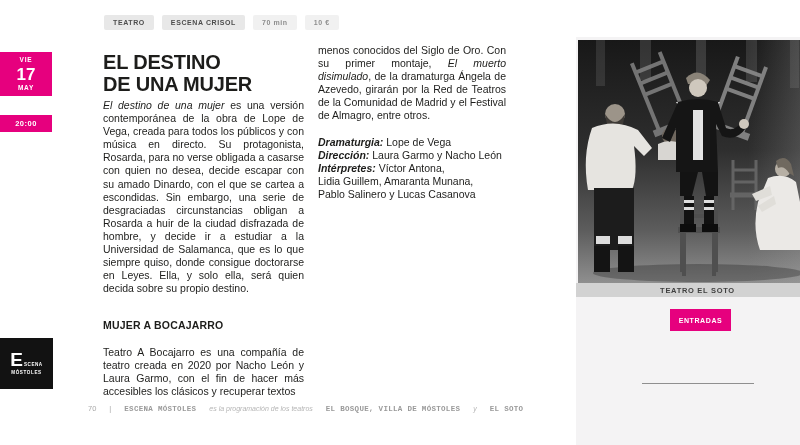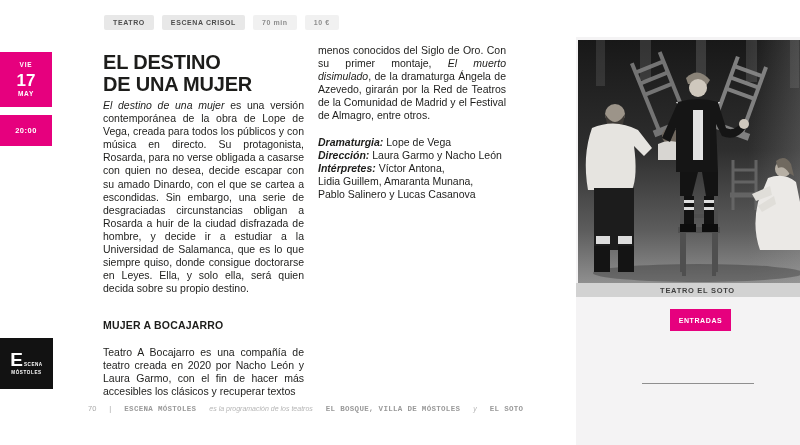--- a/index.html
+++ b/index.html
@@ -7,7 +7,7 @@
         font-family:"Liberation Sans",sans-serif;color:#1d1d1b;}
 
   
-  .date-block{position:absolute;left:0;top:52px;width:52px;height:55px;background:#e6007e;
+  .date-block{position:absolute;left:0;top:52px;width:52px;height:44px;background:#e6007e;
               color:#fff;display:flex;flex-direction:column;align-items:center;justify-content:center;line-height:1;}
   .date-block .dow{font-size:6.5px;font-weight:bold;letter-spacing:.8px;margin-bottom:2px;}
   .date-block .num{font-size:17px;font-weight:bold;margin:1px 0 2px 0;}

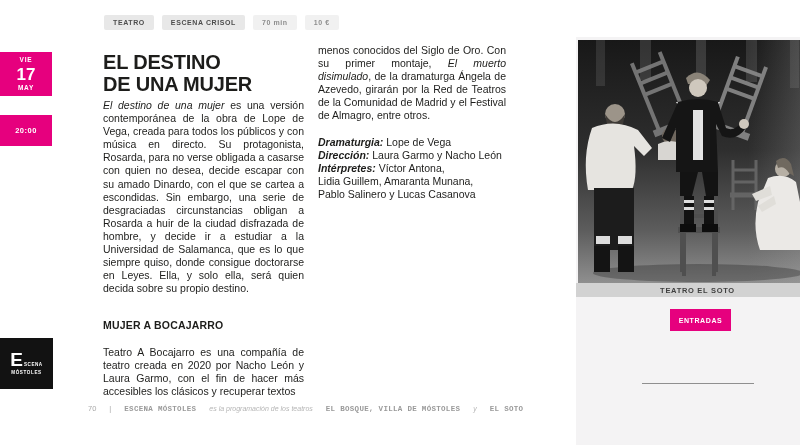--- a/index.html
+++ b/index.html
@@ -12,7 +12,7 @@
   .date-block .dow{font-size:6.5px;font-weight:bold;letter-spacing:.8px;margin-bottom:2px;}
   .date-block .num{font-size:17px;font-weight:bold;margin:1px 0 2px 0;}
   .date-block .mon{font-size:6.5px;font-weight:bold;letter-spacing:.8px;}
-  .time-block{position:absolute;left:0;top:115px;width:52px;height:31px;background:#e6007e;color:#fff;
+  .time-block{position:absolute;left:0;top:115px;width:52px;height:17px;background:#e6007e;color:#fff;
               display:flex;align-items:center;justify-content:center;font-size:7.5px;font-weight:bold;letter-spacing:.5px;}
 
   

